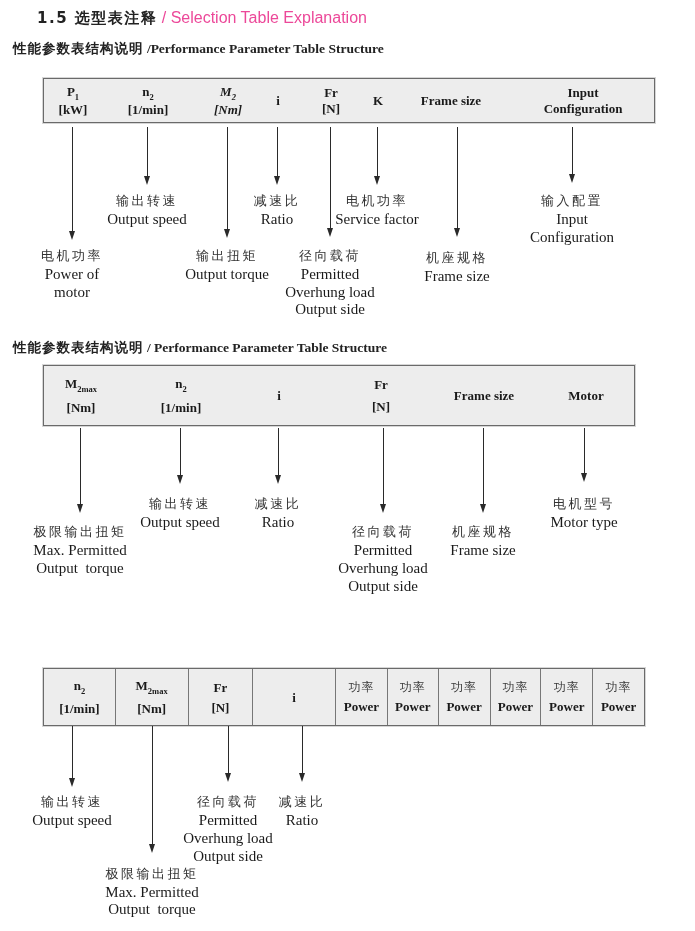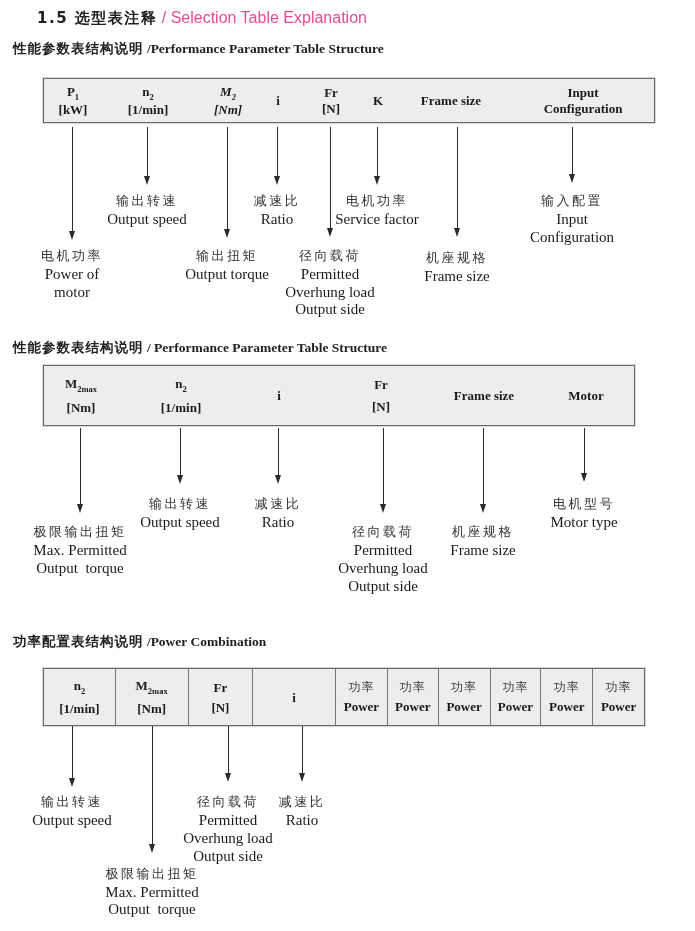--- a/index.html
+++ b/index.html
@@ -187,9 +187,6 @@
   <span class="lbl zh" style="left:483px;top:525px;">机座规格</span>
   <span class="lbl en" style="left:483px;top:543px;">Frame size</span>
 
-  <div class="sec-heading" style="left:13px;top:632px;">
-    <span class="h-zh">功率配置表结构说明</span><span class="h-en"> /Power Combination</span>
-  </div>
 
   <div class="tbl3" id="t3" style="left:43px;top:668px;width:602px;height:58px;">
     <div class="c3" style="width:72px;">

